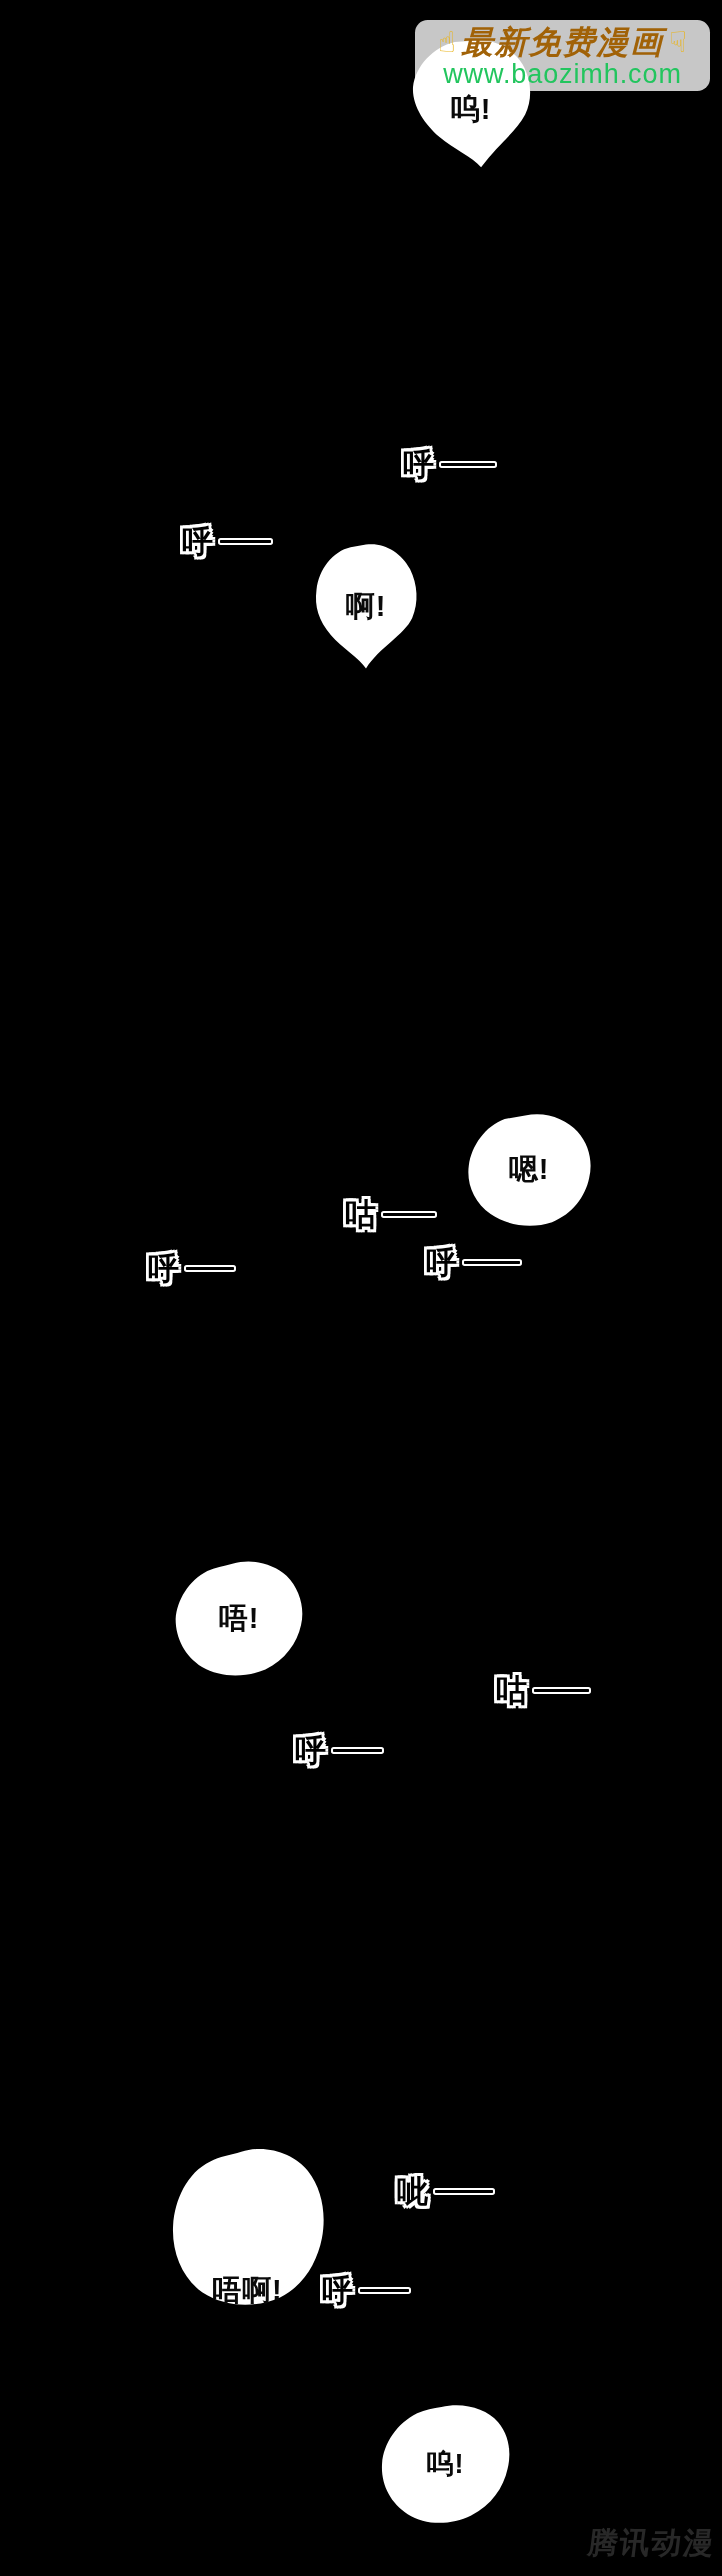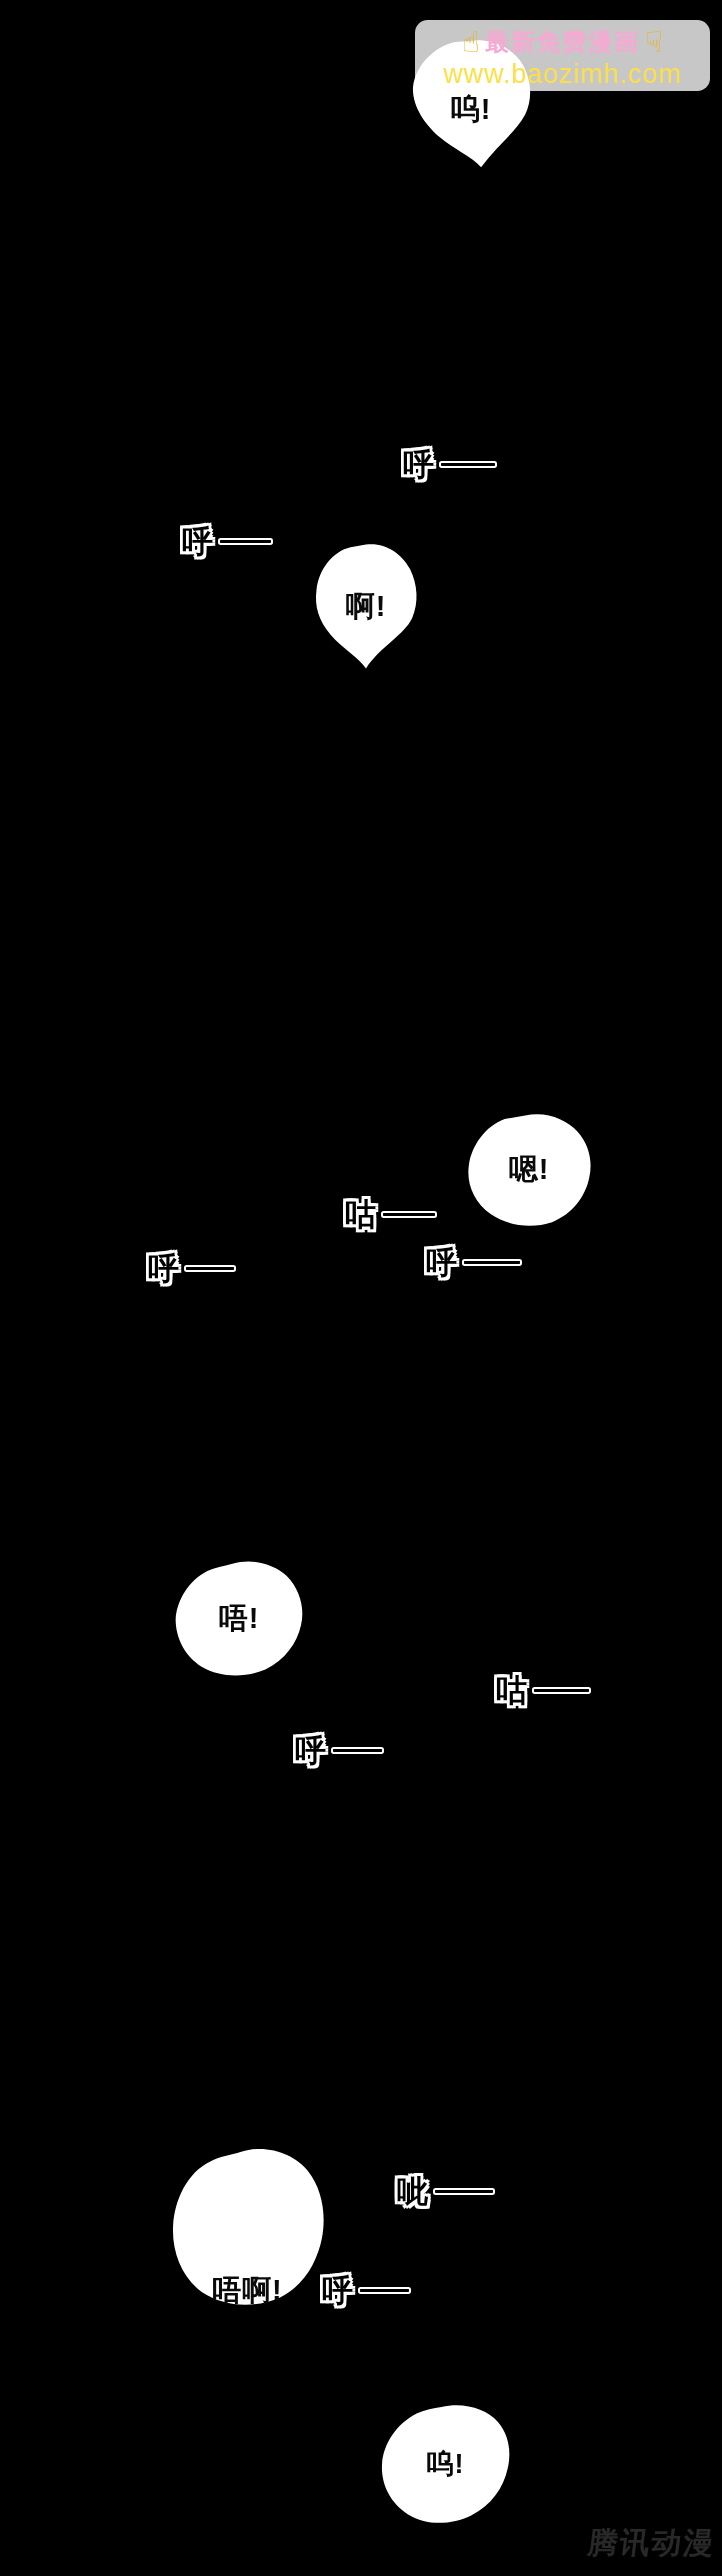--- a/index.html
+++ b/index.html
@@ -48,7 +48,7 @@
     height:36px;margin-top:1.8px;
   }
   .banner-title{
-    color:#f9a8d4;font-size:24px;font-weight:bold;letter-spacing:1.8px;line-height:1;
+    color:#a16207;font-size:32px;font-weight:bold;letter-spacing:1.8px;line-height:1;font-style:italic;
   }
   .hand{
     color:#e9b41d;font-size:29px;line-height:1;font-weight:bold;

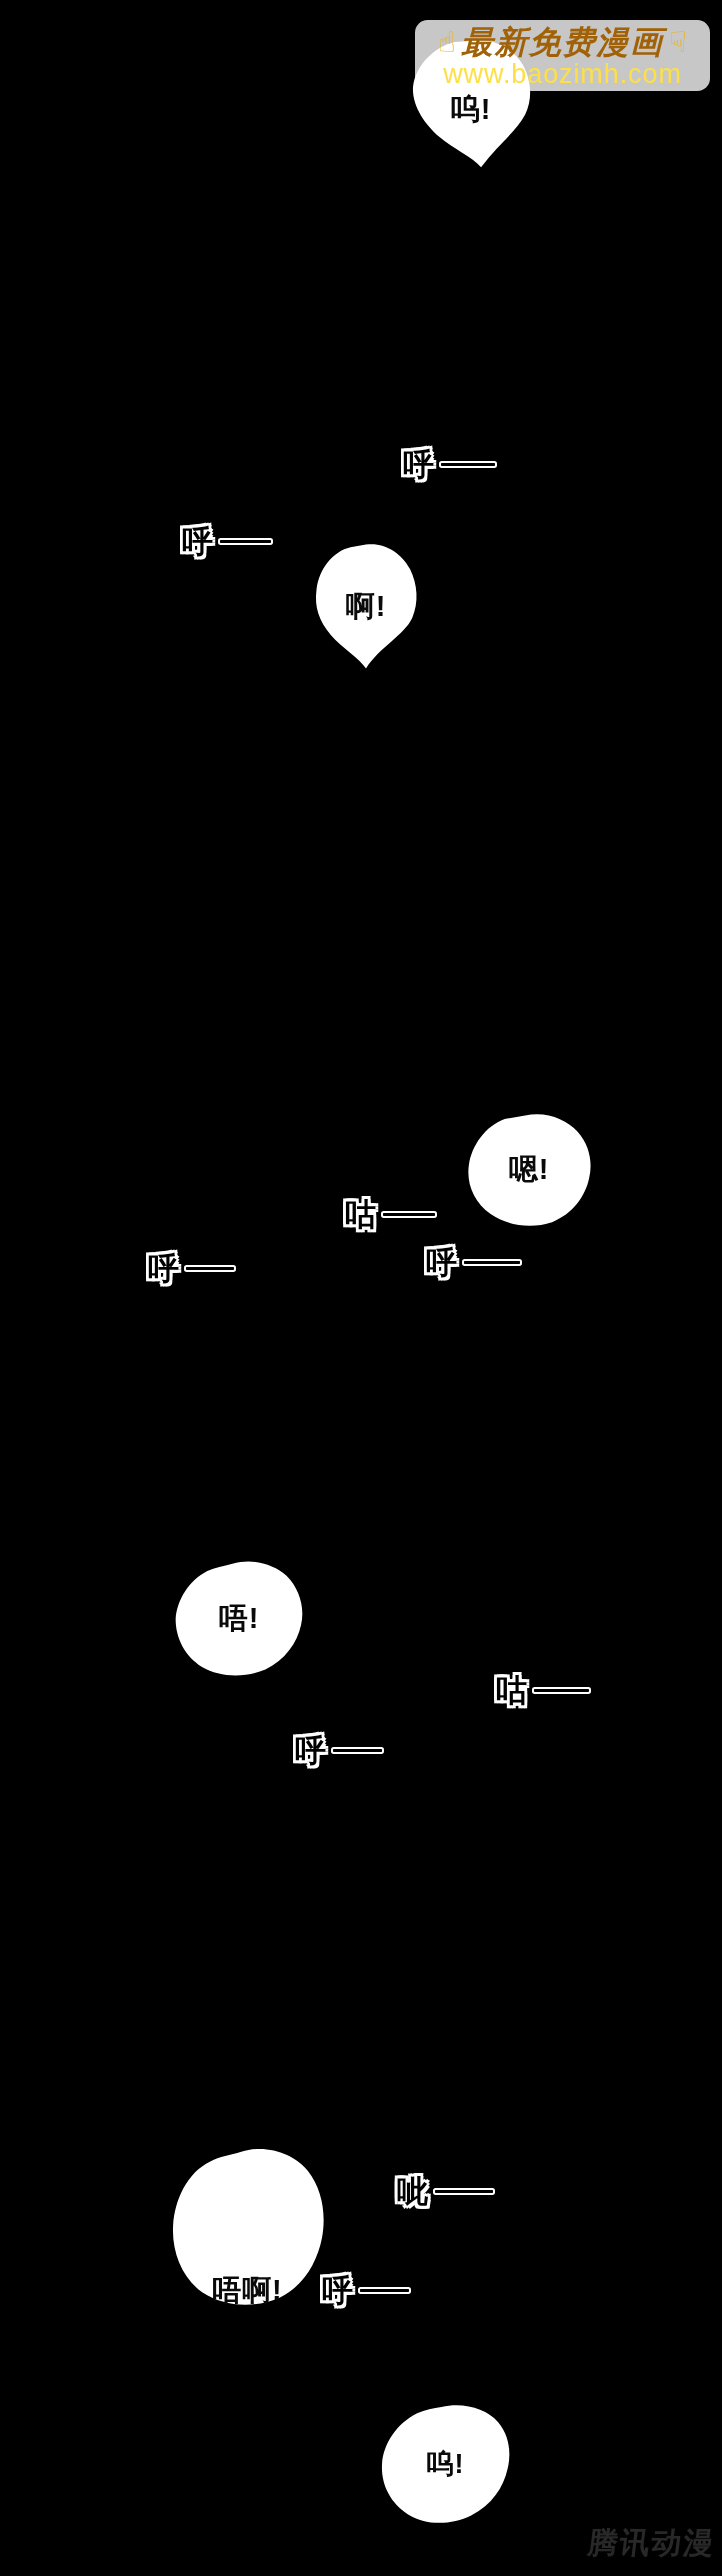--- a/index.html
+++ b/index.html
@@ -54,7 +54,7 @@
     color:#e9b41d;font-size:29px;line-height:1;font-weight:bold;
   }
   .banner-url{
-    color:#fde047;font-size:27px;font-weight:500;letter-spacing:0.9px;line-height:1;
+    color:#22c55e;font-size:27px;font-weight:500;letter-spacing:0.9px;line-height:1;
     margin-top:0.9px;white-space:nowrap;
   }
 

